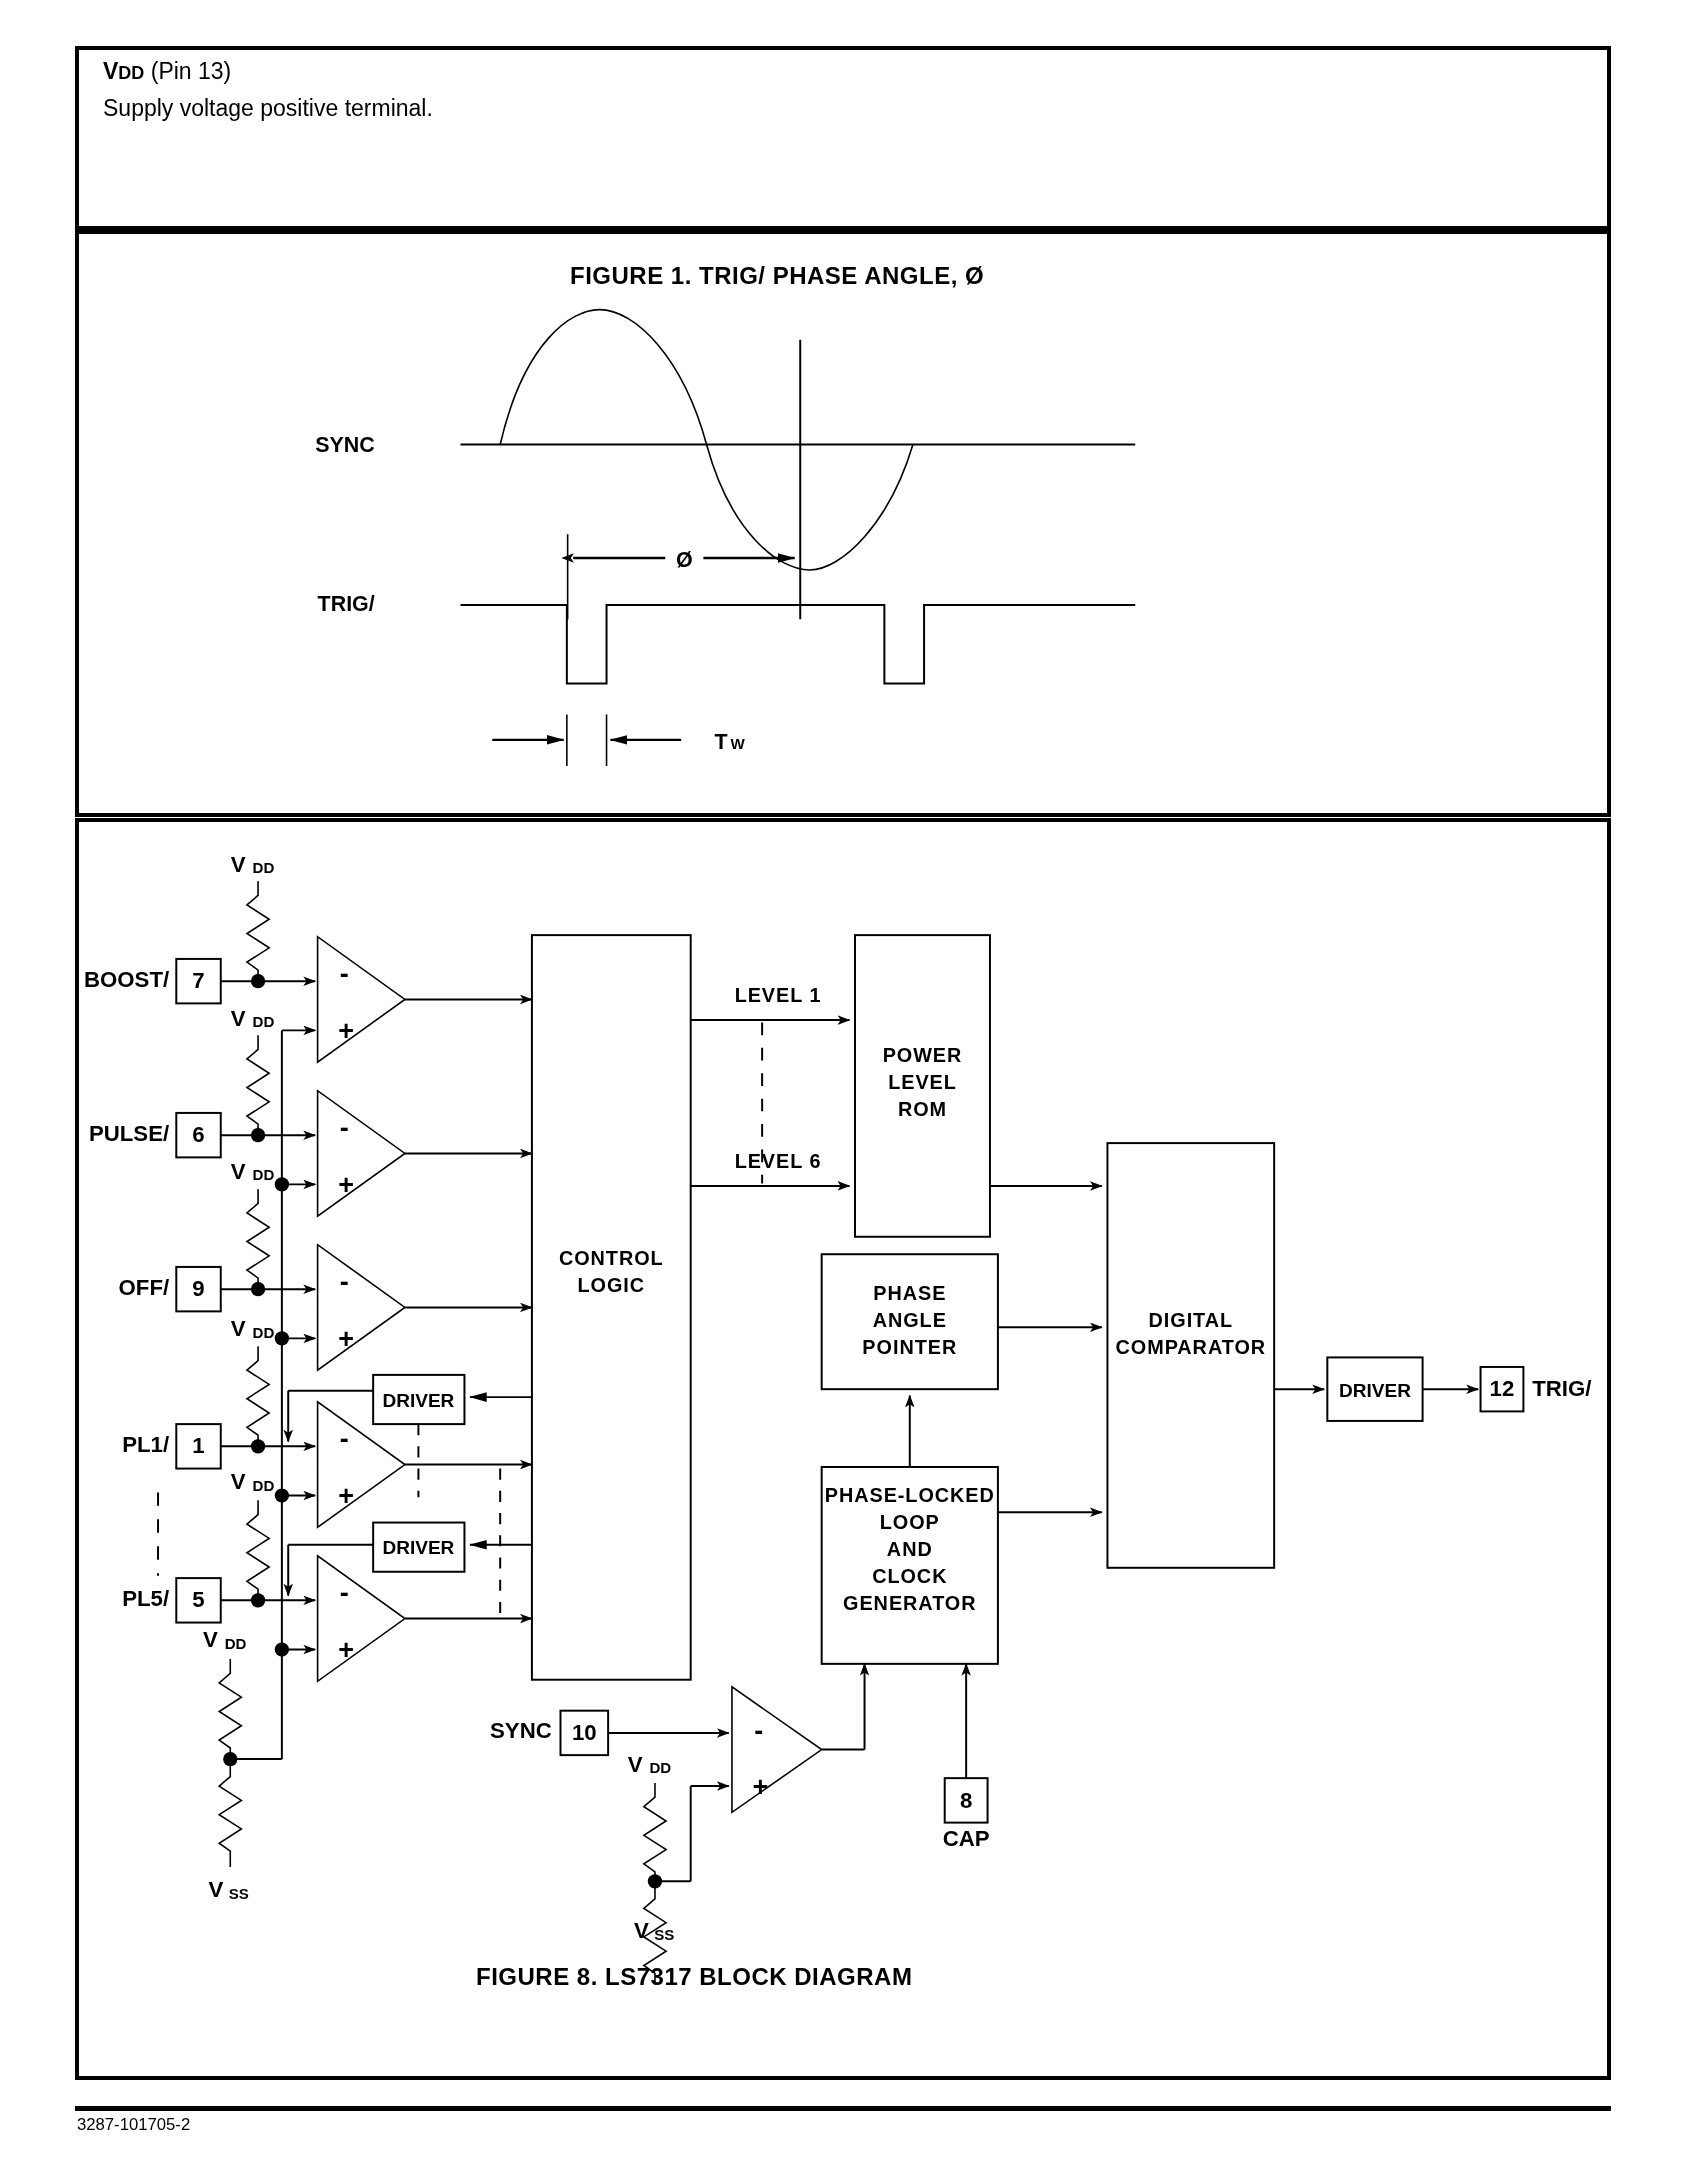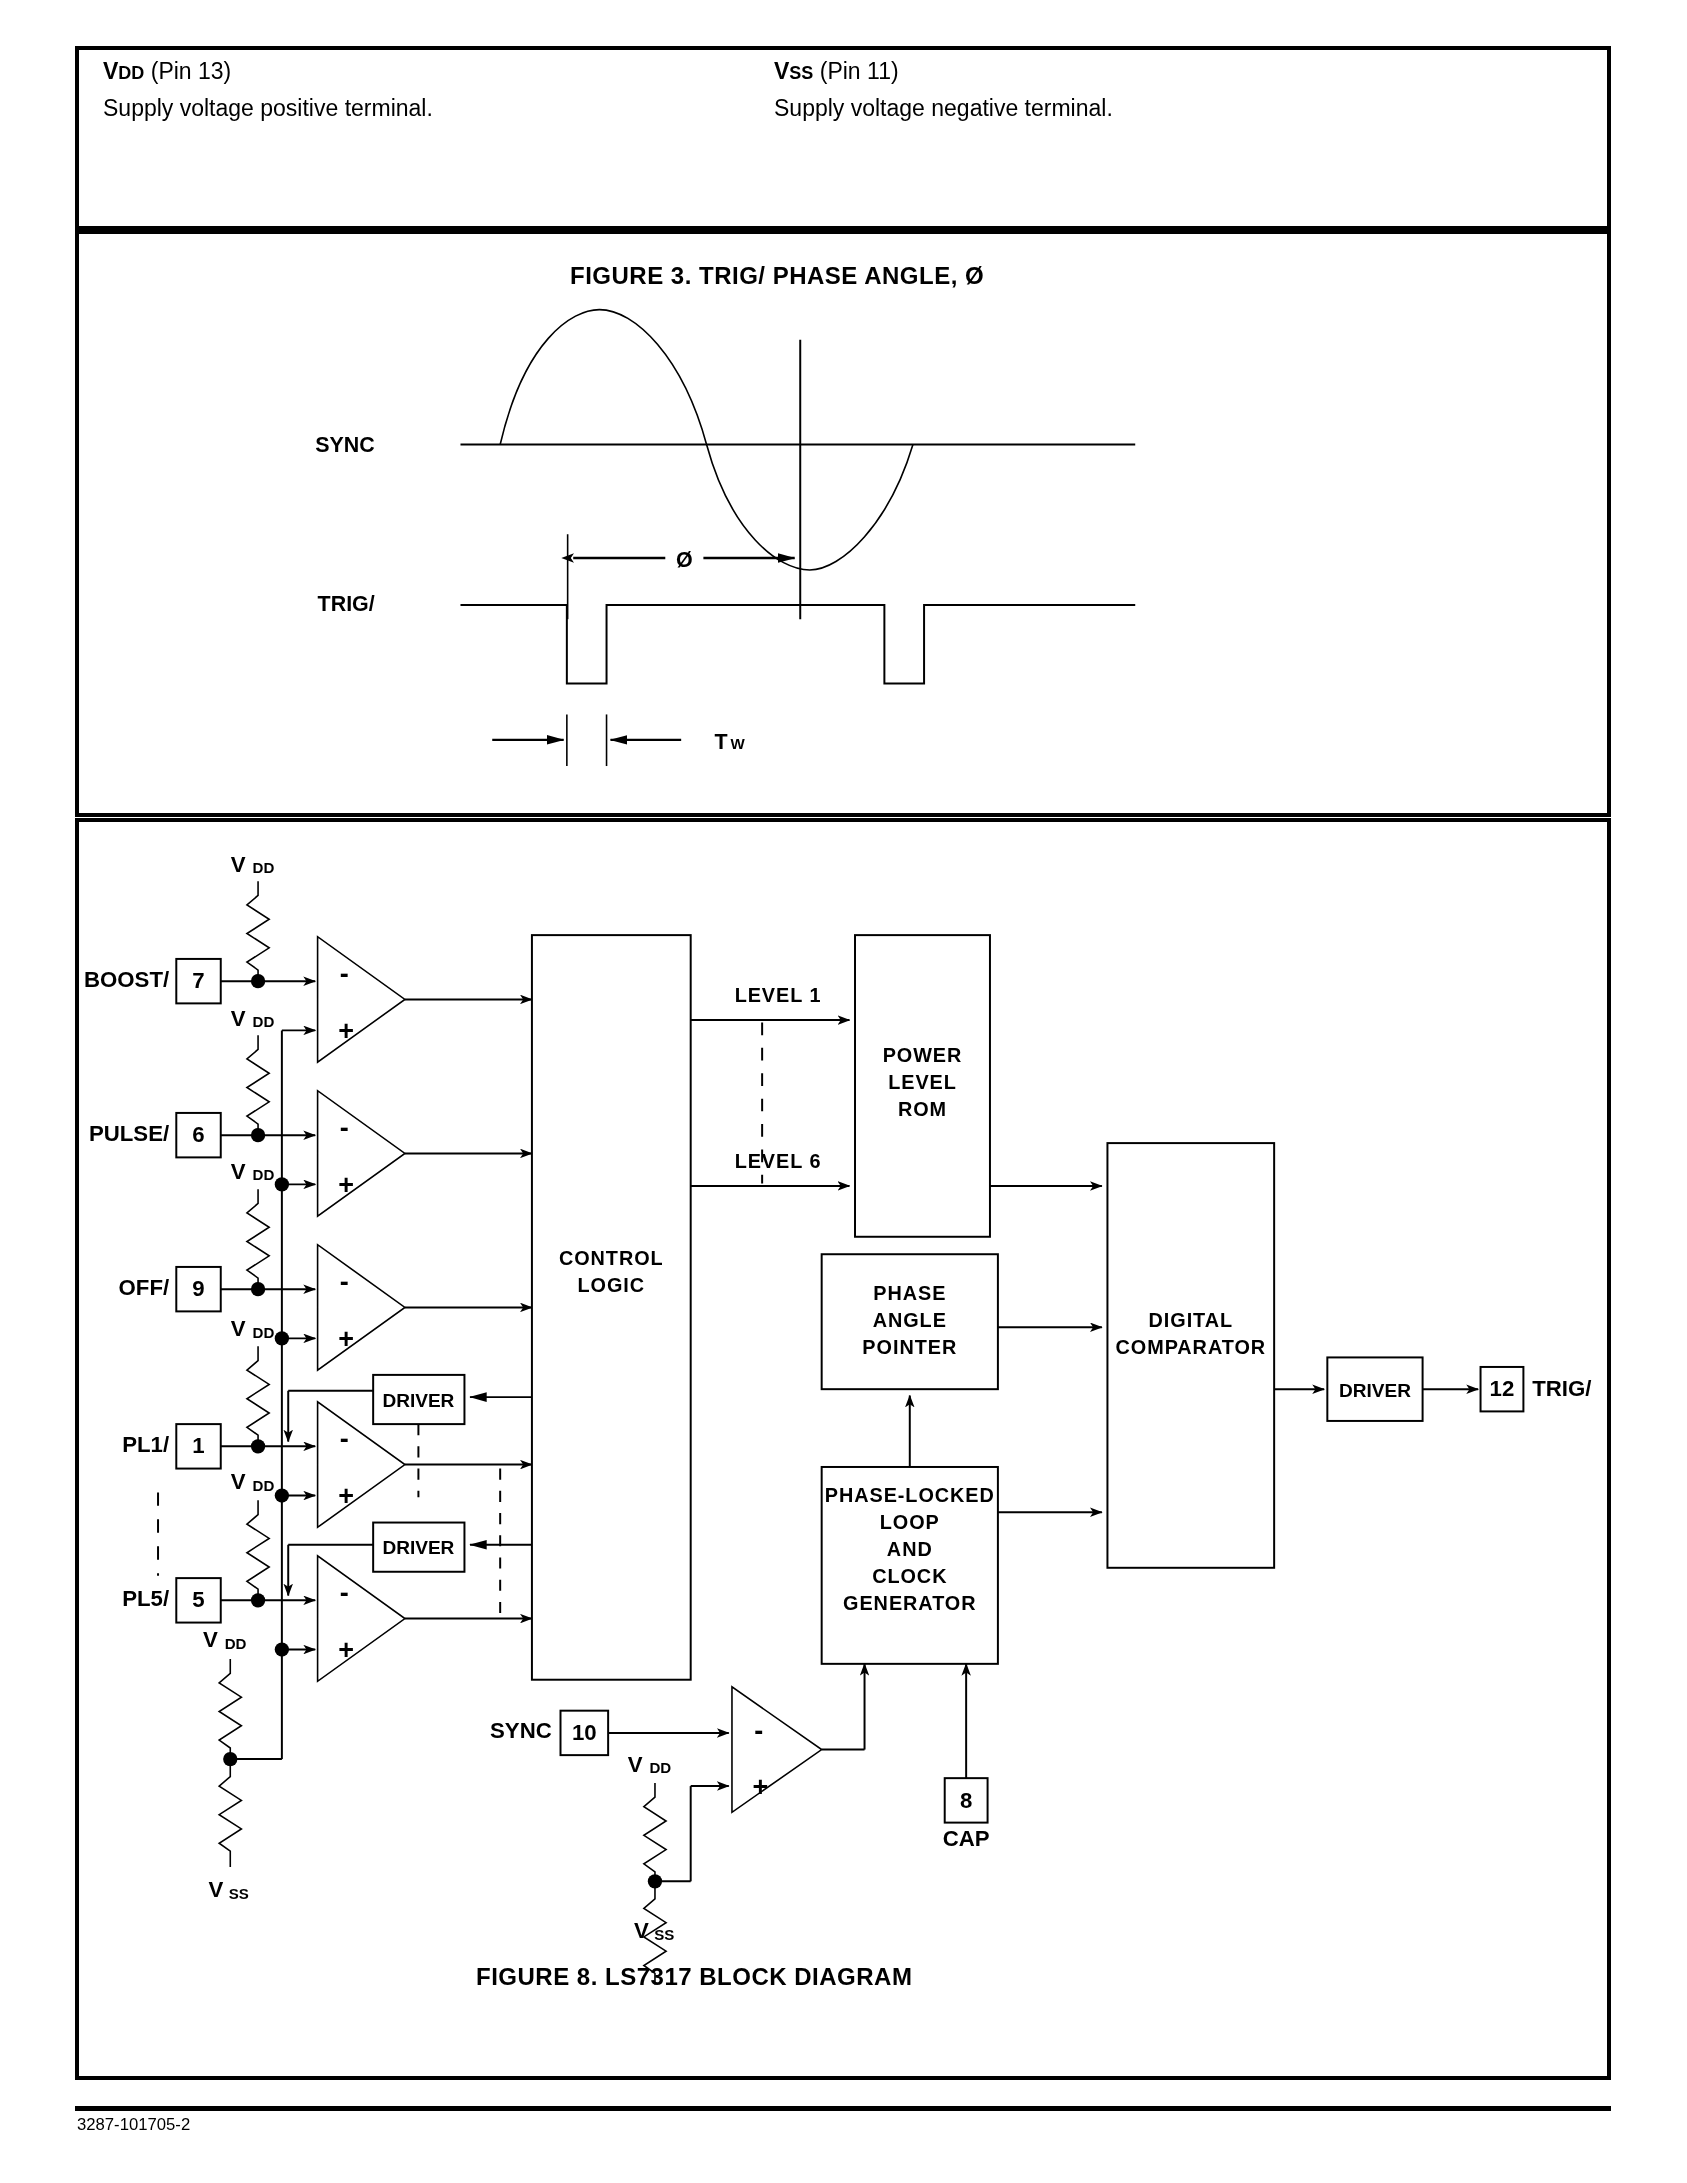--- a/index.html
+++ b/index.html
@@ -113,10 +113,6 @@
     <div class="pin-desc">Supply voltage positive terminal.</div>
   </div>
 
-  <div class="pin-block" id="pin-vss">
-    <div class="pin-title"><span>V</span><span class="sub">SS</span><span class="norm">&nbsp;</span><span class="norm">(Pin 11)</span></div>
-    <div class="pin-desc">Supply voltage negative terminal.</div>
-  </div>
 
   <div class="frame" id="figure2-frame"></div>
   <div class="fig-caption" id="fig2-caption">FIGURE 3.   TRIG/ PHASE ANGLE, Ø</div>

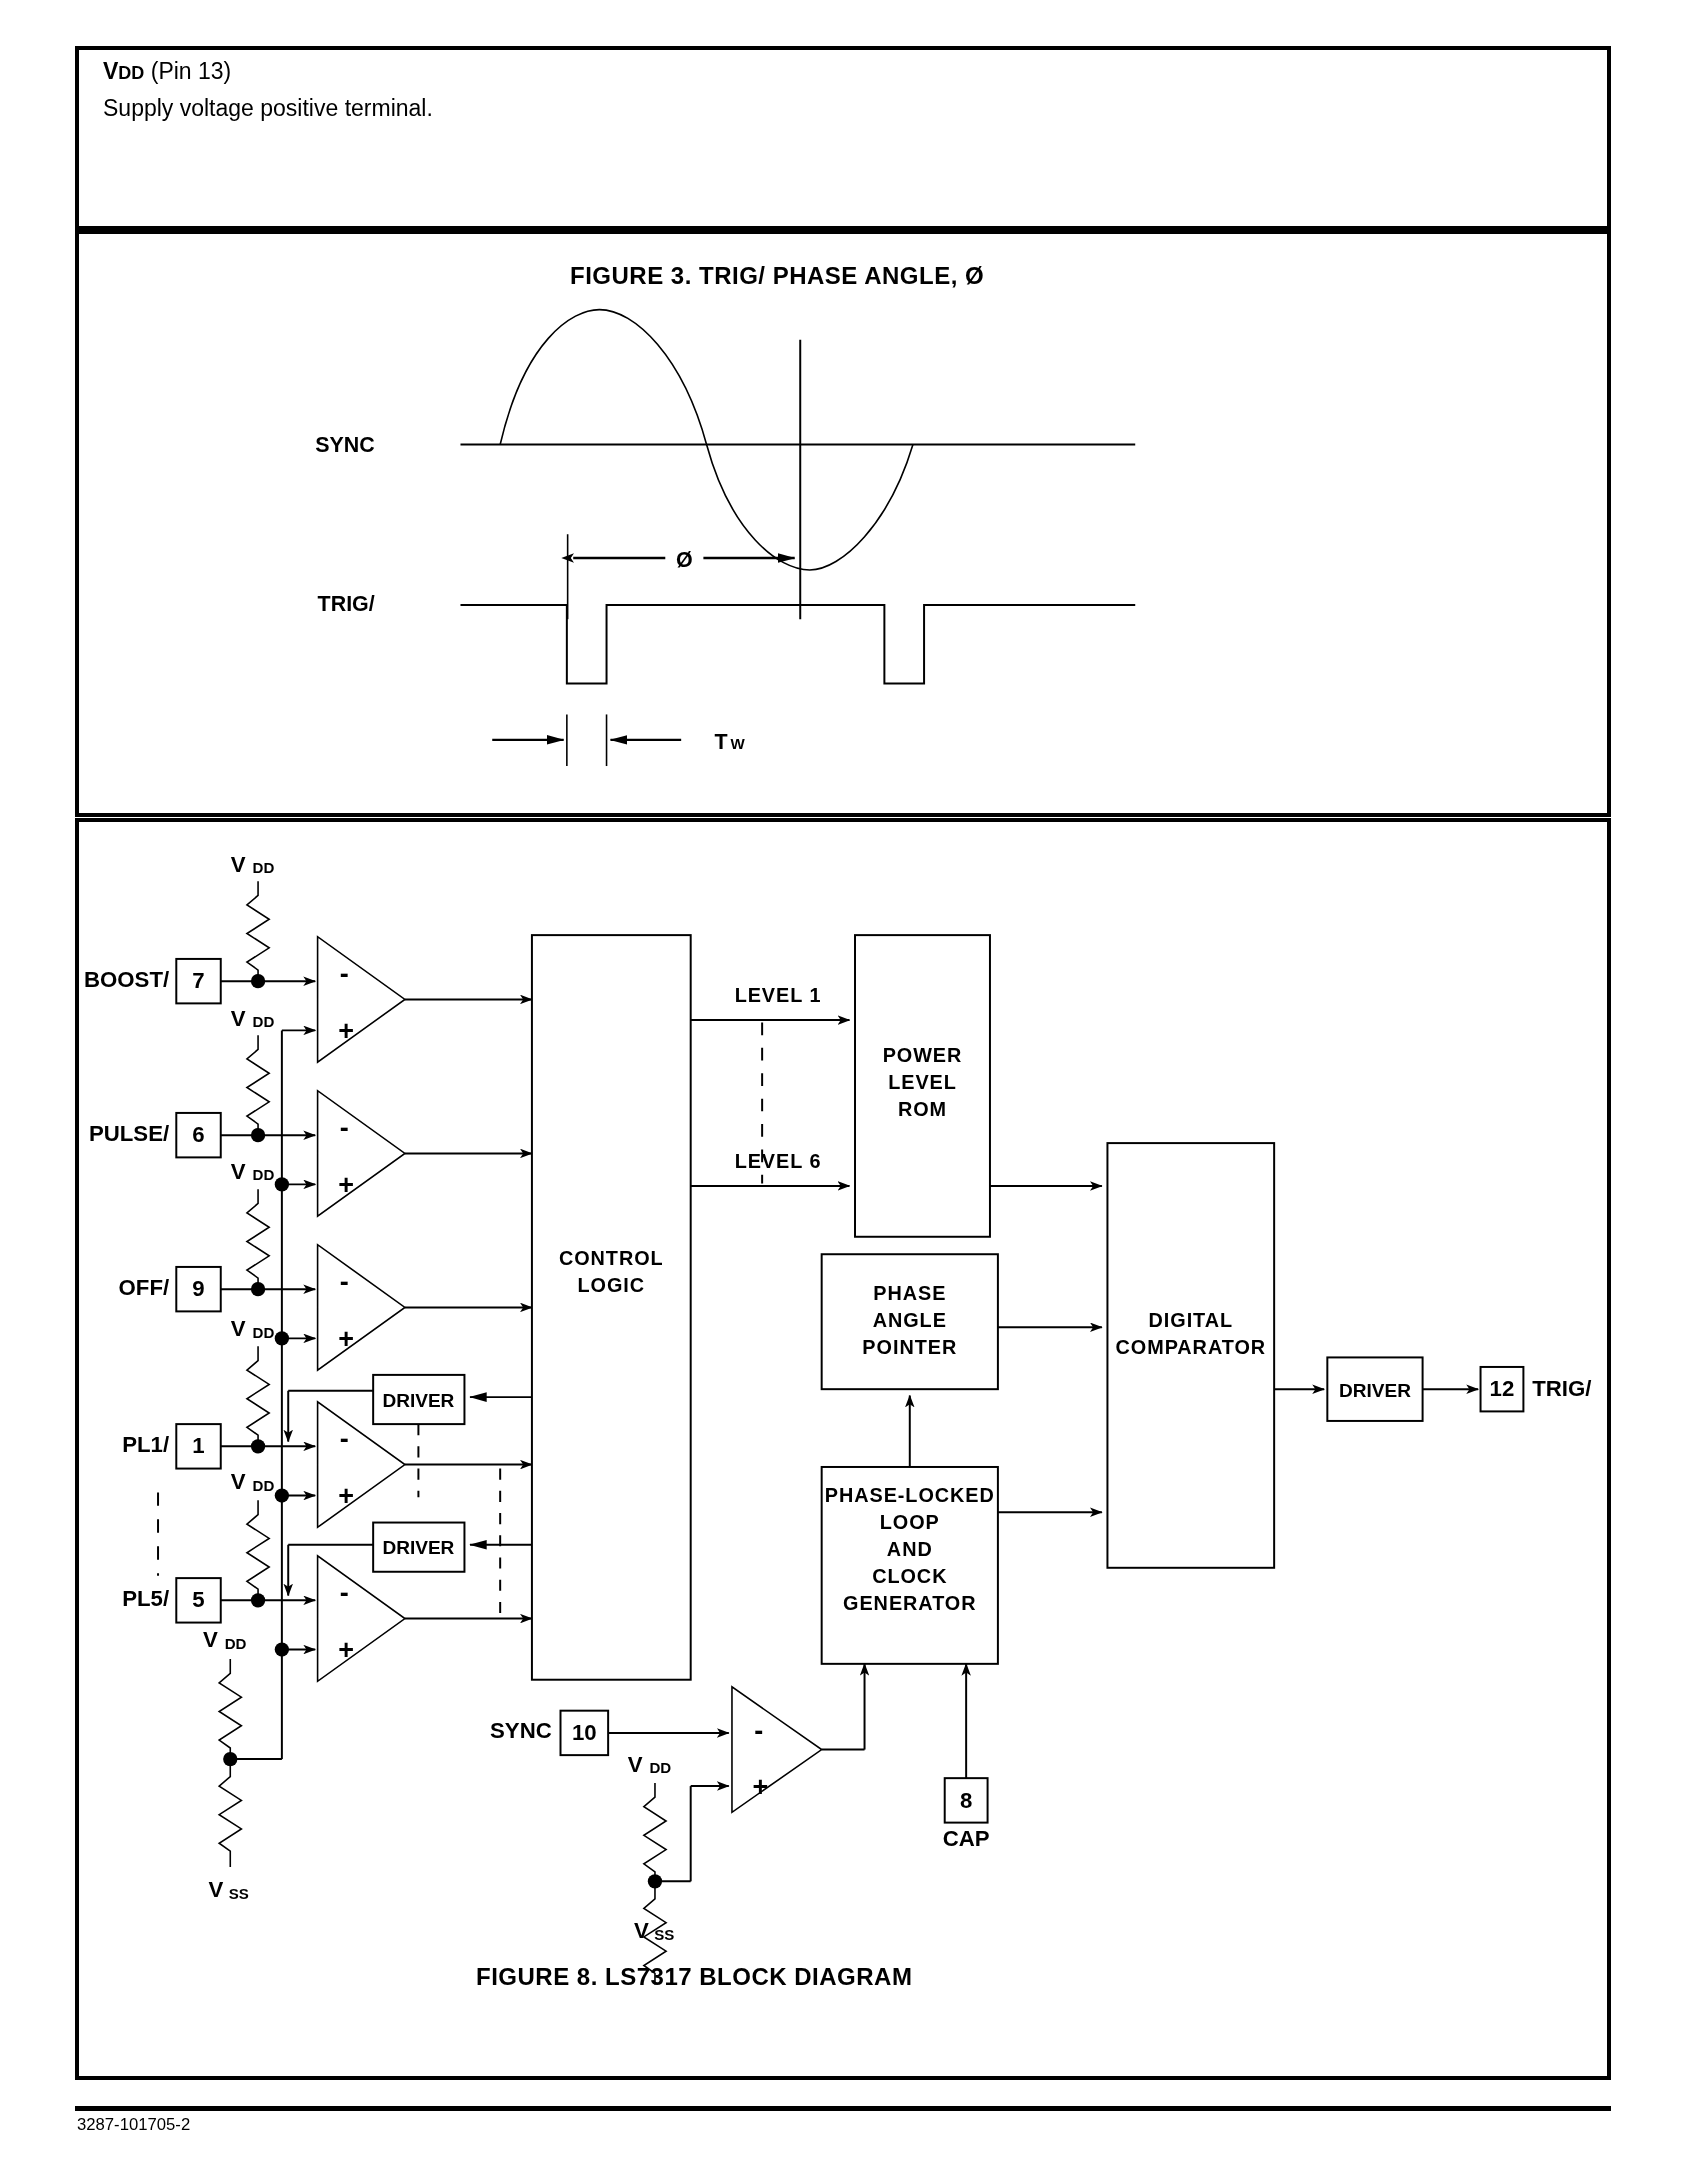--- a/index.html
+++ b/index.html
@@ -115,7 +115,7 @@
 
 
   <div class="frame" id="figure2-frame"></div>
-  <div class="fig-caption" id="fig2-caption">FIGURE 3.   TRIG/ PHASE ANGLE, Ø</div>
+  <div class="fig-caption" id="fig2-caption">FIGURE 1.   TRIG/ PHASE ANGLE, Ø</div>
 
   <div class="frame" id="figure3-frame"></div>
   <div class="fig-caption" id="fig3-caption">FIGURE 8.  LS7317 BLOCK DIAGRAM</div>

